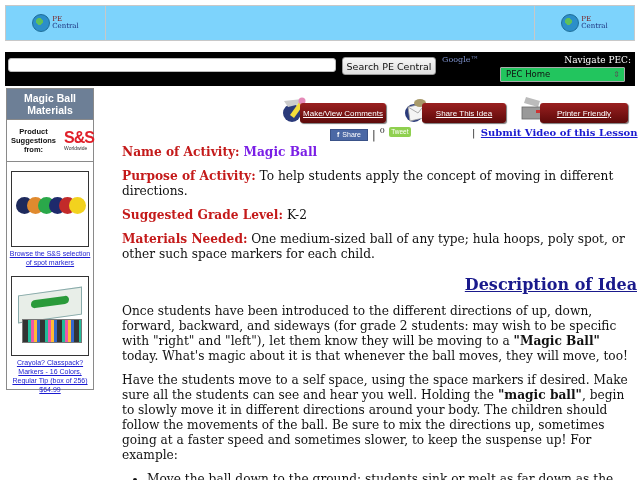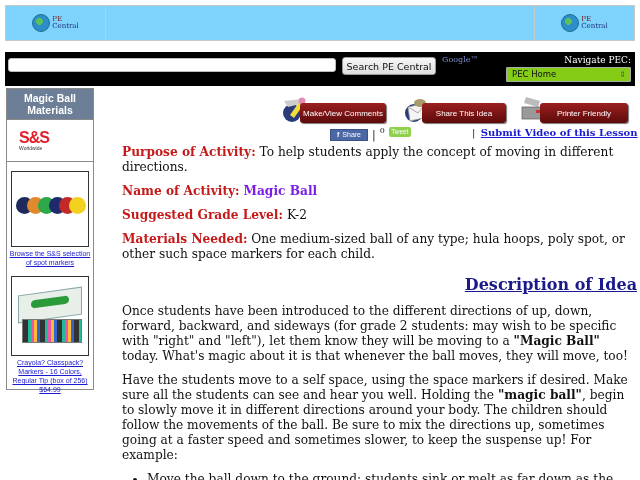--- a/index.html
+++ b/index.html
@@ -23,7 +23,7 @@
   .search-btn { position: absolute; left: 337px; top: 5px; width: 94px; height: 18px; background: linear-gradient(#f6f6f6, #dedede); border: 1px solid #999; border-radius: 3px; font-family: "DejaVu Sans", sans-serif; font-size: 9.5px; color: #111; display: flex; align-items: center; justify-content: center; }
   .google { position: absolute; left: 437px; top: 3px; font-family: "DejaVu Serif", serif; font-size: 8px; color: #7c8fc9; }
   .nav-label { position: absolute; right: 4px; top: 3px; font-family: "DejaVu Serif", serif; font-size: 9px; color: #fff; }
-  .nav-select { position: absolute; right: 4px; top: 15px; width: 125px; height: 15px; background: #84cc16; border: 1px solid #aaa; border-radius: 1px; font-family: "DejaVu Sans", sans-serif; font-size: 8.5px; color: #111; padding-left: 5px; line-height: 13px; }
+  .nav-select { position: absolute; right: 10px; top: 15px; width: 125px; height: 15px; background: #22c55e; border: 1px solid #aaa; border-radius: 1px; font-family: "DejaVu Sans", sans-serif; font-size: 8.5px; color: #111; padding-left: 5px; line-height: 13px; }
   .nav-select .arrows { position: absolute; right: 4px; top: 0; font-size: 8px; color: #555; }
 
   

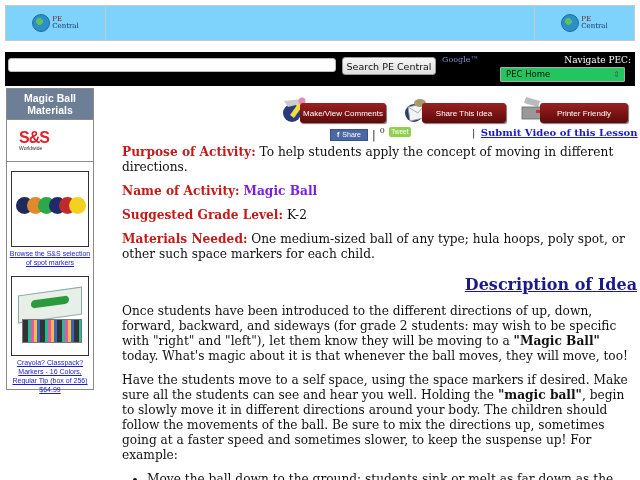--- a/index.html
+++ b/index.html
@@ -41,7 +41,7 @@
 
   
   .actbtn { position: absolute; top: 95px; height: 28px; }
-  .actbtn .pill { position: absolute; left: 20px; top: 8px; height: 20px; background: linear-gradient(#9a2020, #5e0a0a); border-radius: 3px; color: #fff; font-family: "Liberation Sans", sans-serif; font-size: 8px; display: flex; align-items: center; justify-content: center; box-shadow: 1px 1px 1px #777; }
+  .actbtn .pill { position: absolute; left: 20px; top: 8px; height: 20px; background: linear-gradient(#9a2020, #5e0a0a); border-radius: 3px; color: #fff; font-family: "Liberation Sans", sans-serif; font-size: 8px; display: flex; align-items: center; justify-content: center; box-shadow: 1px 1px 1px #777; text-decoration: underline; }
   .actbtn .ico { position: absolute; left: 0; top: 0; width: 28px; height: 28px; }
 
   .share-row { position: absolute; top: 128px; left: 330px; display: flex; align-items: center; font-family: "DejaVu Serif", serif; }

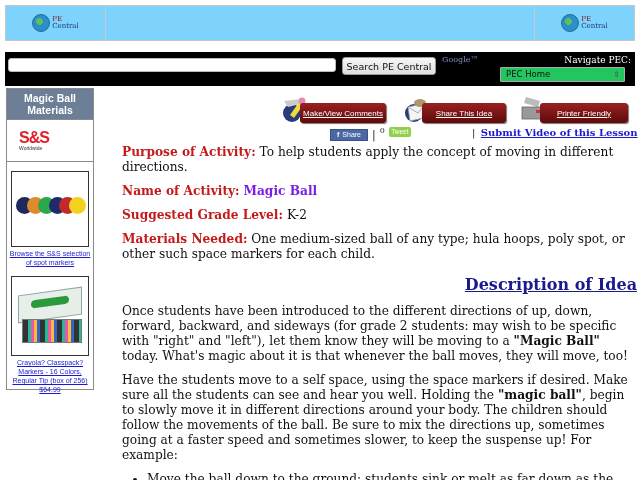--- a/index.html
+++ b/index.html
@@ -94,6 +94,7 @@
 <div class="sidebar">
   <div class="sb-head">Magic Ball Materials</div>
   <div class="sb-sugg">
+    <div class="txt">Product Suggestions from:</div>
     <div class="sns">
       <div class="big">S&amp;S</div>
       <div class="small">Worldwide</div>

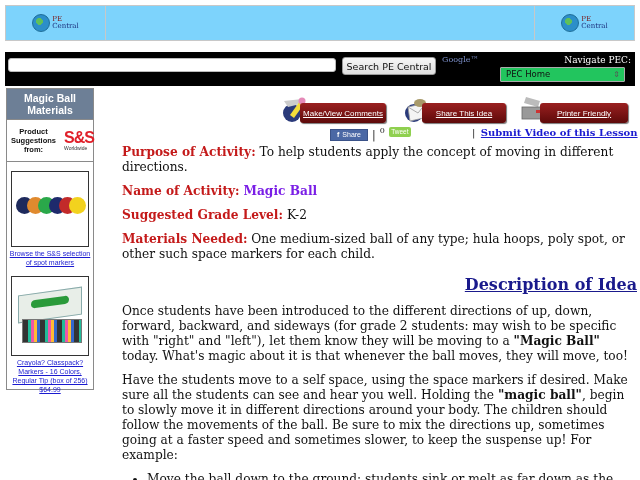--- a/index.html
+++ b/index.html
@@ -165,8 +165,8 @@
 </div>
 
 <div class="main">
+  <p><span class="lbl">Name of Activity:</span> <span class="activity-name">Magic Ball</span></p>
   <p><span class="lbl">Purpose of Activity:</span> <span>To help students apply the concept of moving in different directions.</span></p>
-  <p><span class="lbl">Name of Activity:</span> <span class="activity-name">Magic Ball</span></p>
   <p><span class="lbl">Suggested Grade Level:</span> <span>K-2</span></p>
   <p><span class="lbl">Materials Needed:</span> <span>One medium-sized ball of any type; hula hoops, poly spot, or other such space markers for each child.</span></p>
   <div class="desc-title">Description of Idea</div>

